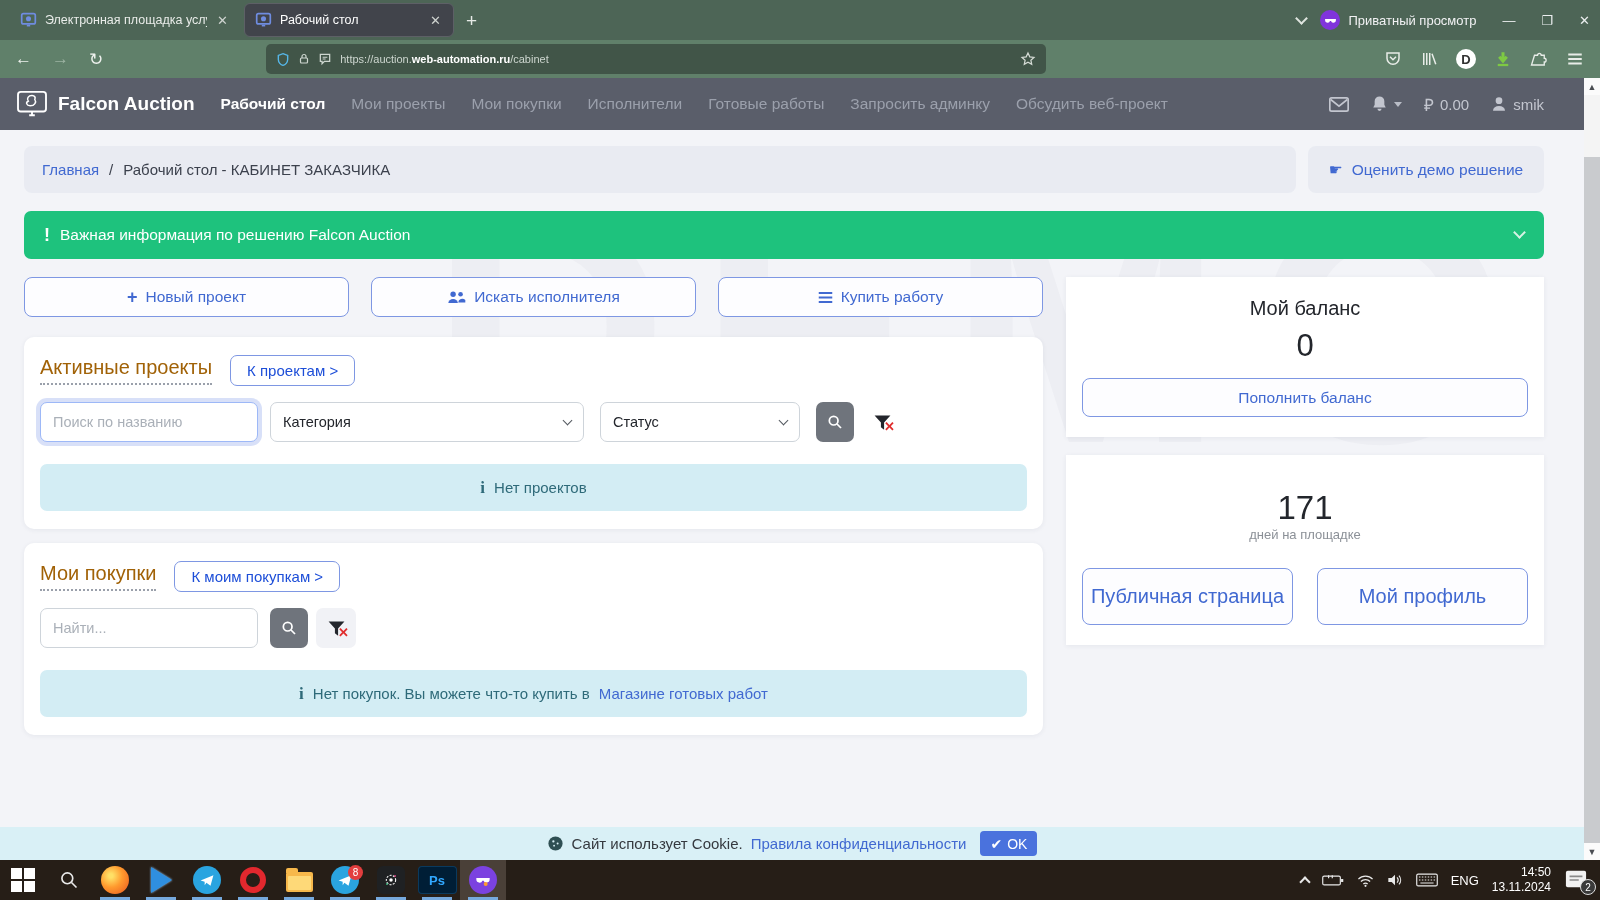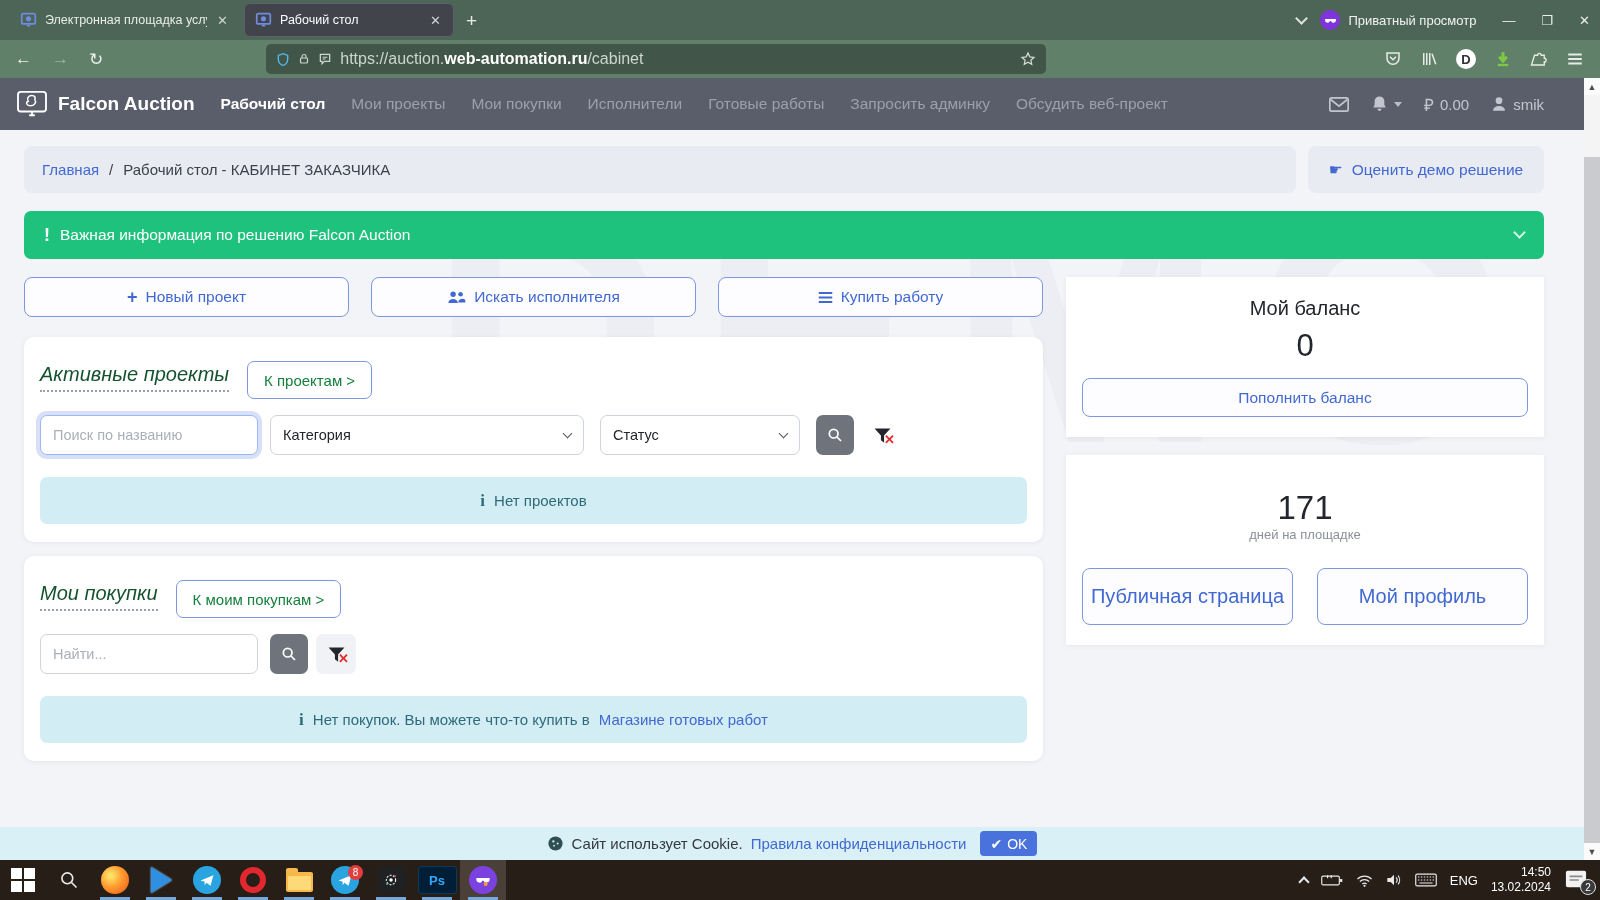--- a/index.html
+++ b/index.html
@@ -23,7 +23,7 @@
   .toolbar { height:38px; background:#60806a; display:flex; align-items:center; padding:0 10px; gap:10px; }
   .nav-glyph { color:#eef1ee; font-size:17px; padding:0 5px; }
   .nav-glyph.dim { color:#9db3a3; }
-  .urlbar { flex:0 0 780px; margin-left:148px; height:30px; background:#415548; border-radius:5px; display:flex; align-items:center; padding:0 10px; gap:8px; color:#cdd6cf; font-size:16px; }
+  .urlbar { flex:0 0 780px; margin-left:148px; height:30px; background:#415548; border-radius:5px; display:flex; align-items:center; padding:0 10px; gap:8px; color:#cdd6cf; font-size:11px; }
   .urlbar .grow { flex:1; }
   .url-domain { color:#ffffff; font-weight:bold; }
   .toolbar-icons { display:flex; align-items:center; gap:18px; margin-left:auto; margin-right:6px; }

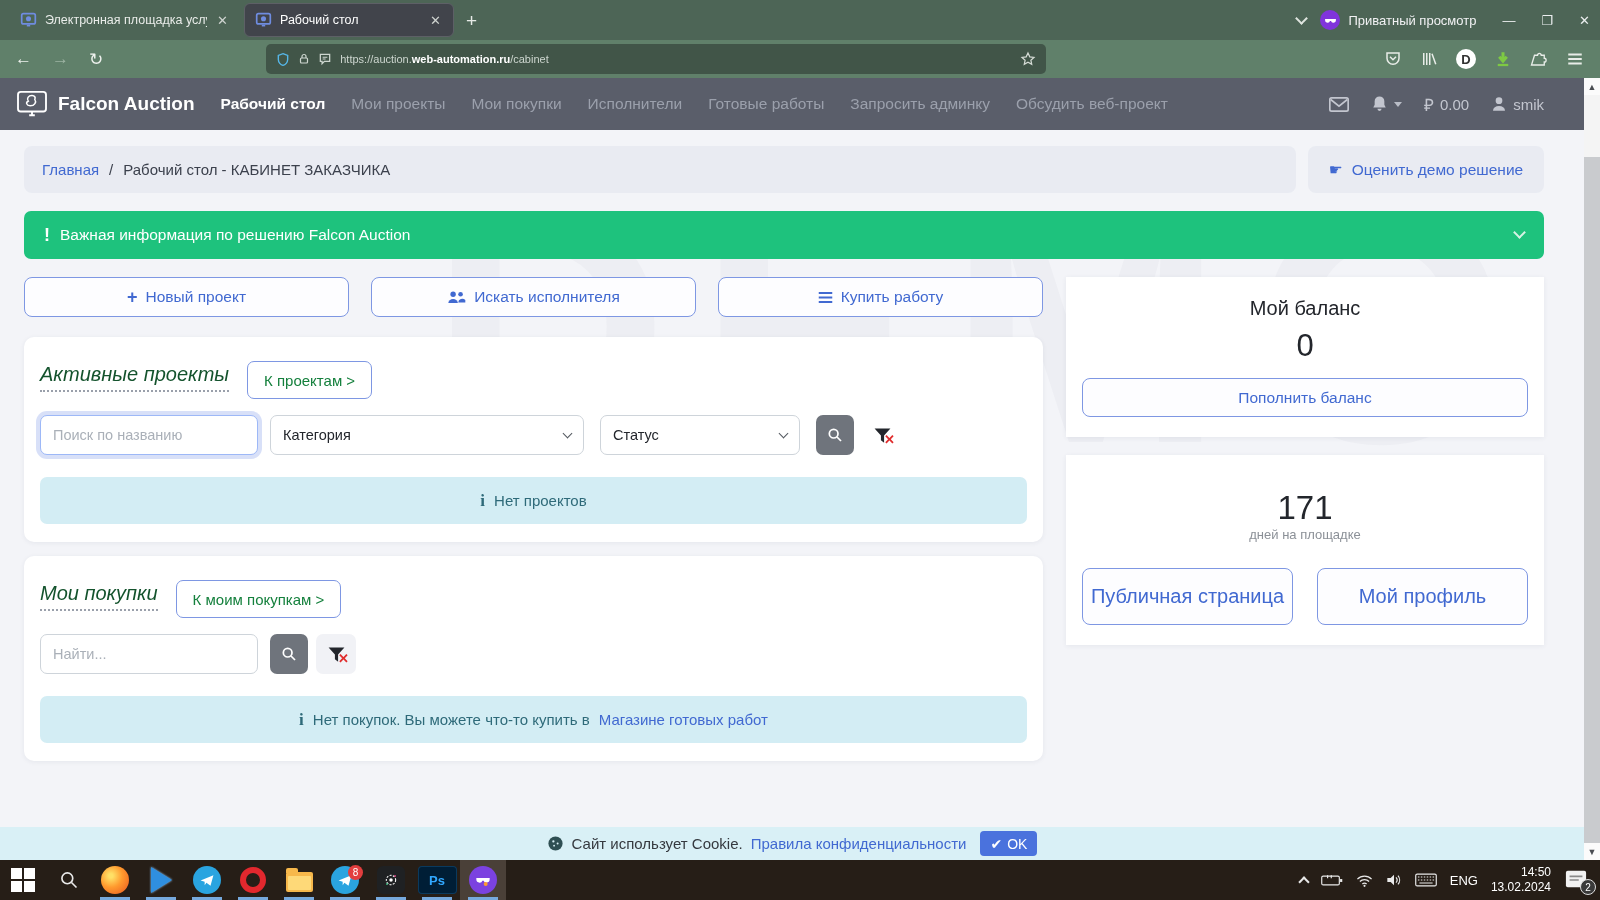--- a/index.html
+++ b/index.html
@@ -59,7 +59,7 @@
 
   .card { background:#fff; border-radius:10px; box-shadow:0 1px 5px rgba(40,50,80,.07); padding:18px 16px; margin-bottom:14px; }
   .card-head { display:flex; align-items:center; gap:18px; margin-bottom:16px; }
-  .card-title { font-size:20px; color:#14532d; border-bottom:2px dotted #9aa0ab; padding-bottom:4px;font-style:italic; }
+  .card-title { font-size:20px; color:#a16207; border-bottom:2px dotted #9aa0ab; padding-bottom:4px; }
   .link-btn { height:38px; padding:0 16px; border:1px solid #7e97e3; border-radius:7px; color:#15803d; font-size:15px; display:flex; align-items:center; background:#fff;margin-top:6px; }
   .controls { display:flex; align-items:center; gap:8px; margin-bottom:22px; }
   .text-input { height:40px; border:1px solid #ced4da; border-radius:7px; padding:0 12px; font-size:14.5px; color:#3a3f4a; font-family:"Liberation Sans",sans-serif; outline:none; }

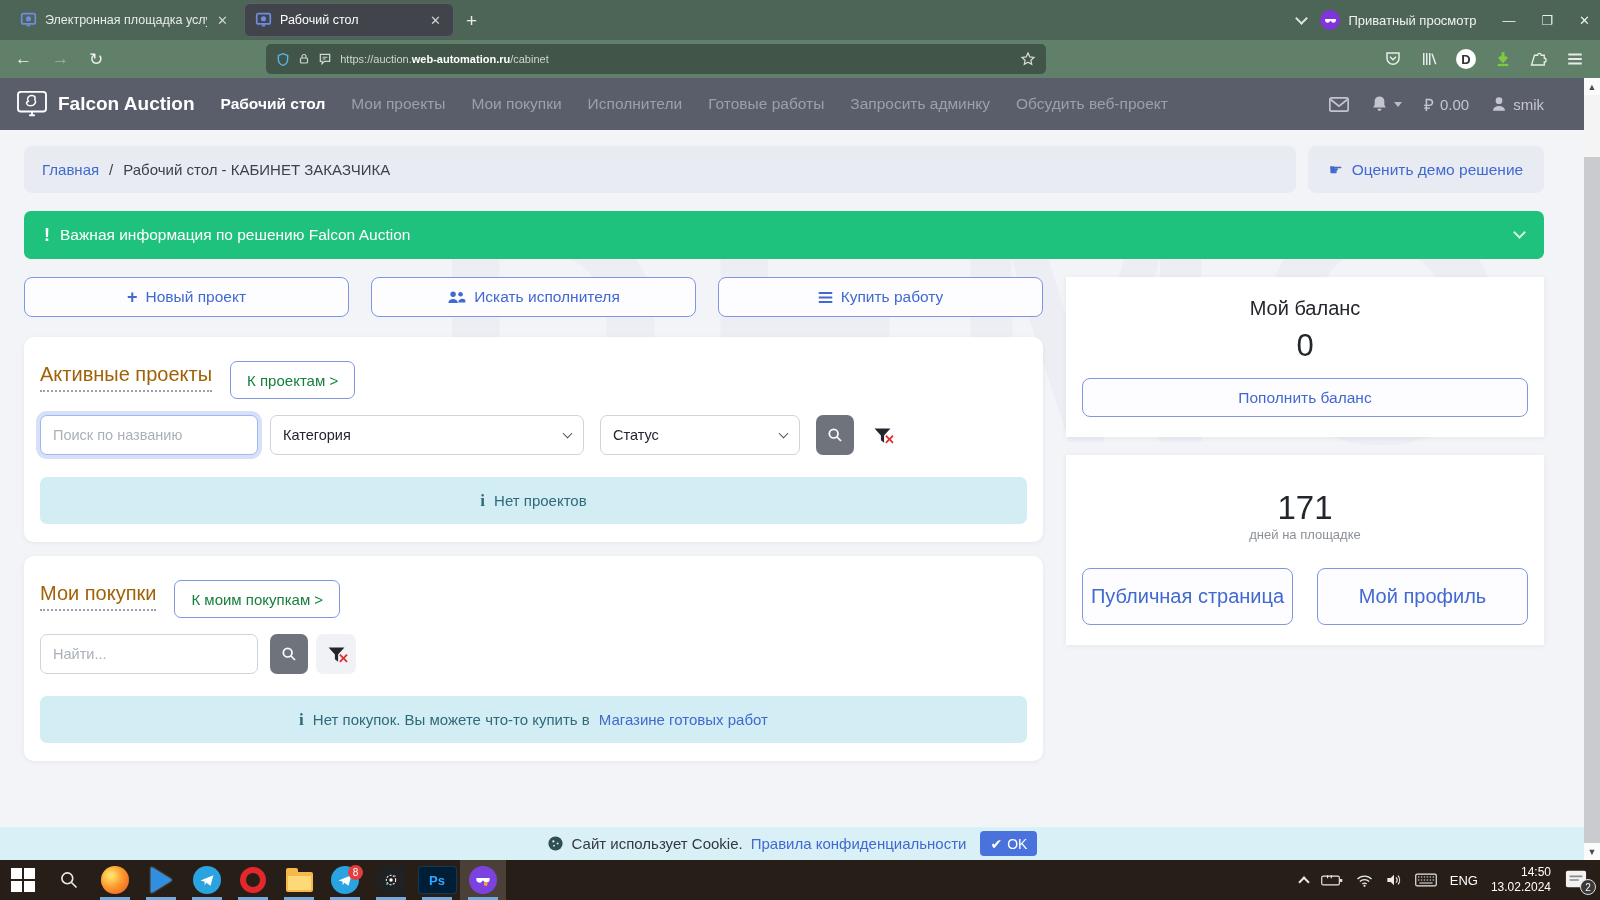--- a/index.html
+++ b/index.html
@@ -60,7 +60,7 @@
   .card { background:#fff; border-radius:10px; box-shadow:0 1px 5px rgba(40,50,80,.07); padding:18px 16px; margin-bottom:14px; }
   .card-head { display:flex; align-items:center; gap:18px; margin-bottom:16px; }
   .card-title { font-size:20px; color:#a16207; border-bottom:2px dotted #9aa0ab; padding-bottom:4px; }
-  .link-btn { height:38px; padding:0 16px; border:1px solid #7e97e3; border-radius:7px; color:#15803d; font-size:15px; display:flex; align-items:center; background:#fff;margin-top:6px; }
+  .link-btn { height:31px; padding:0 16px; border:1px solid #7e97e3; border-radius:7px; color:#1d4ed8; font-size:15px; display:flex; align-items:center; background:#fff; }
   .controls { display:flex; align-items:center; gap:8px; margin-bottom:22px; }
   .text-input { height:40px; border:1px solid #ced4da; border-radius:7px; padding:0 12px; font-size:14.5px; color:#3a3f4a; font-family:"Liberation Sans",sans-serif; outline:none; }
   .text-input::placeholder { color:#aab0b8; }

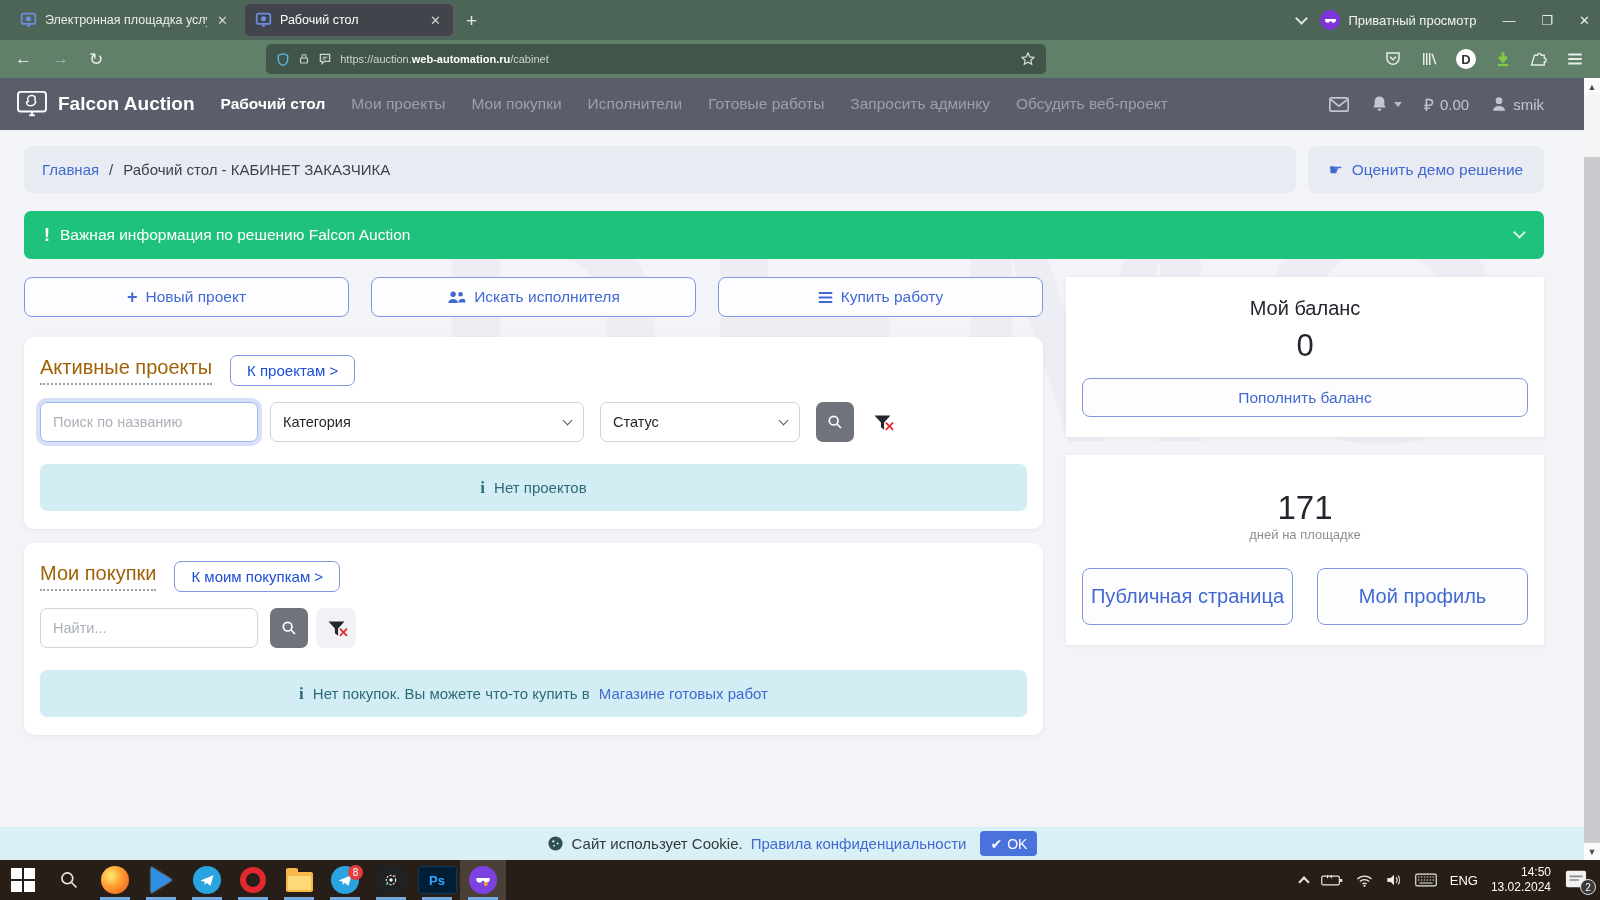--- a/index.html
+++ b/index.html
@@ -489,7 +489,7 @@
       <span style="font-size:13px;">ENG</span>
       <div class="clock">
         <div>14:50</div>
-        <div>13.02.2024</div>
+        <div>13.11.2024</div>
       </div>
       <div class="notif">
         <svg width="24" height="22" viewBox="0 0 26 24">

